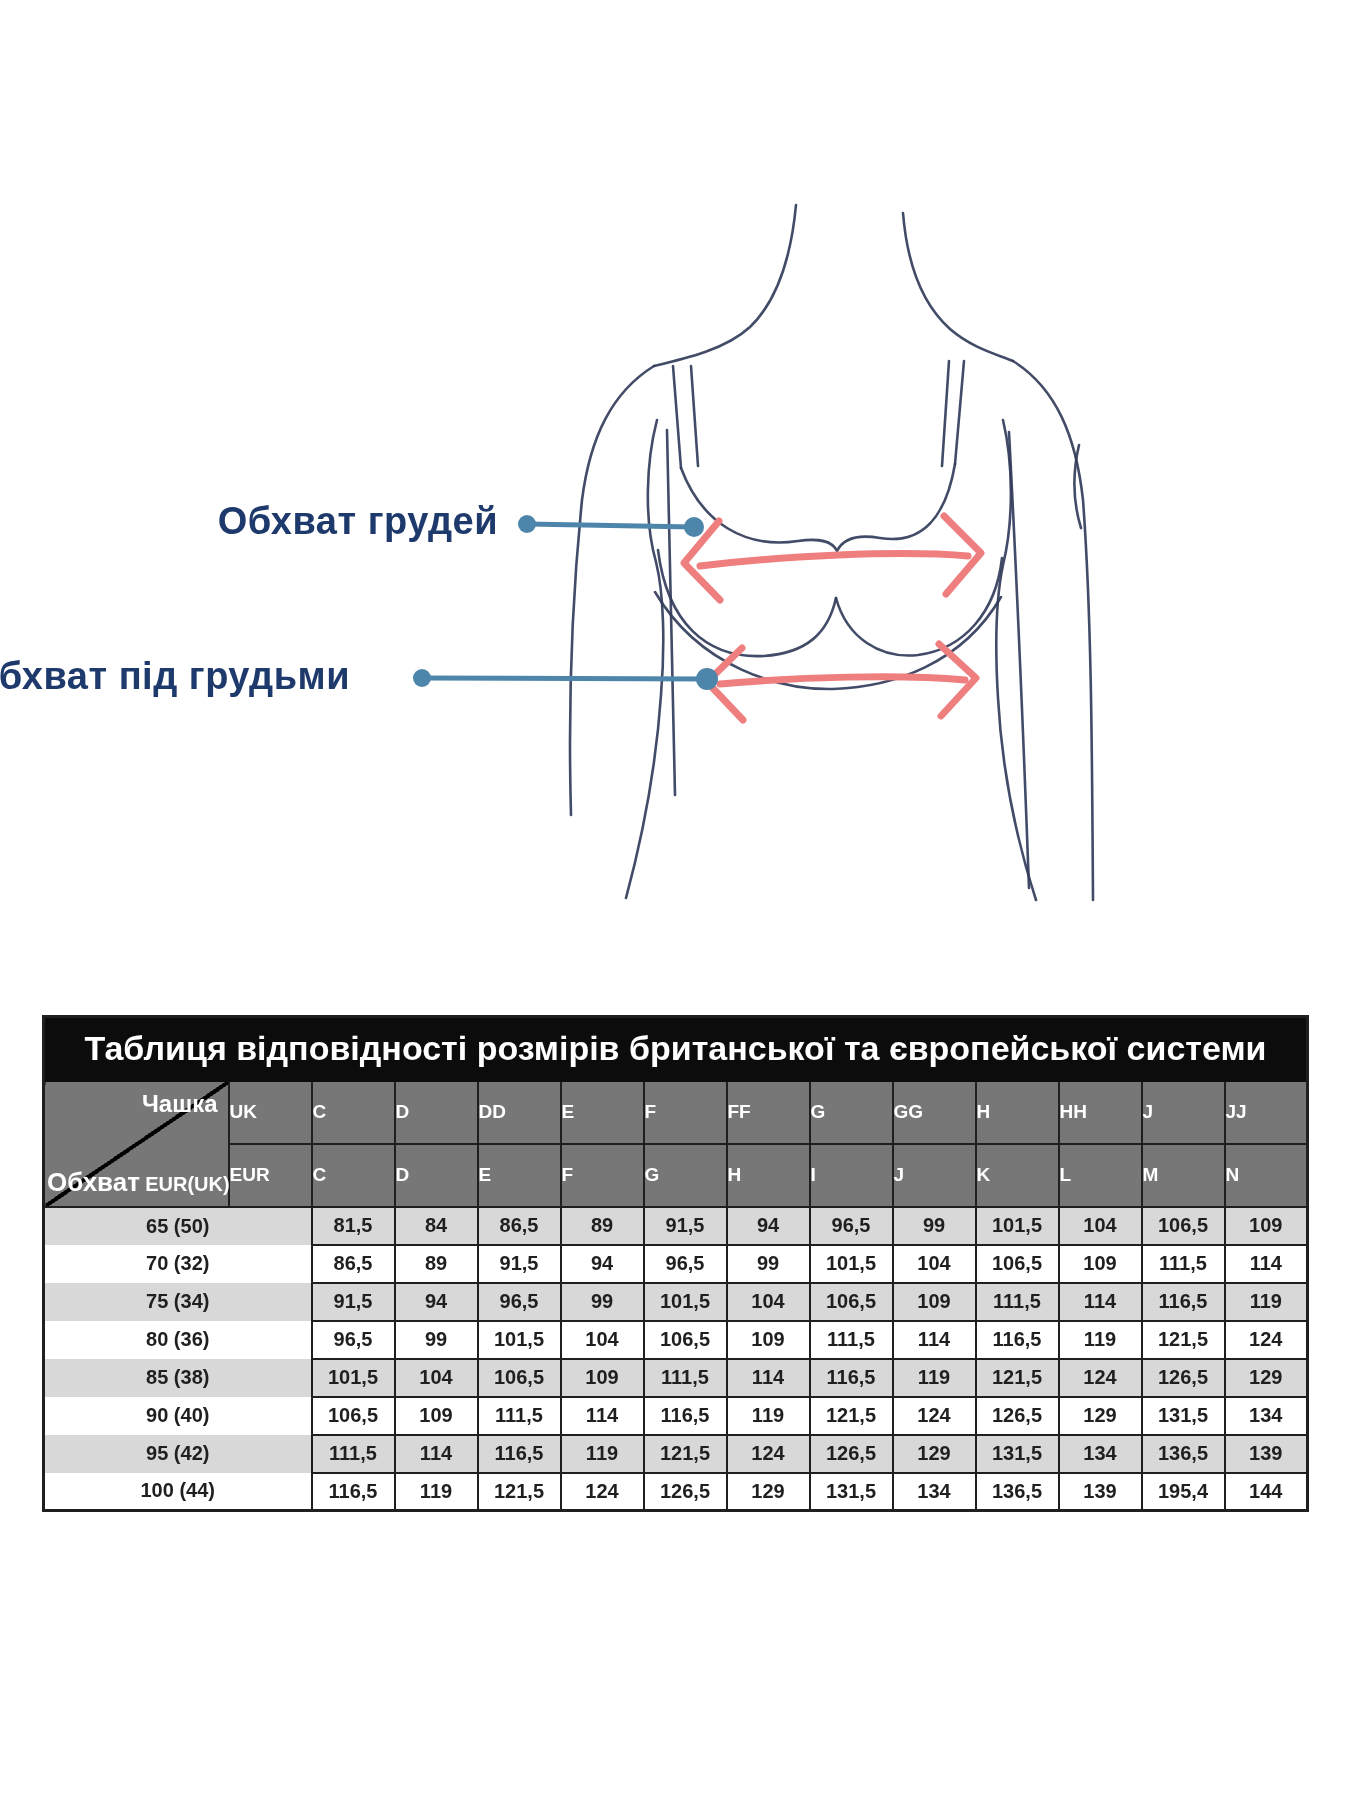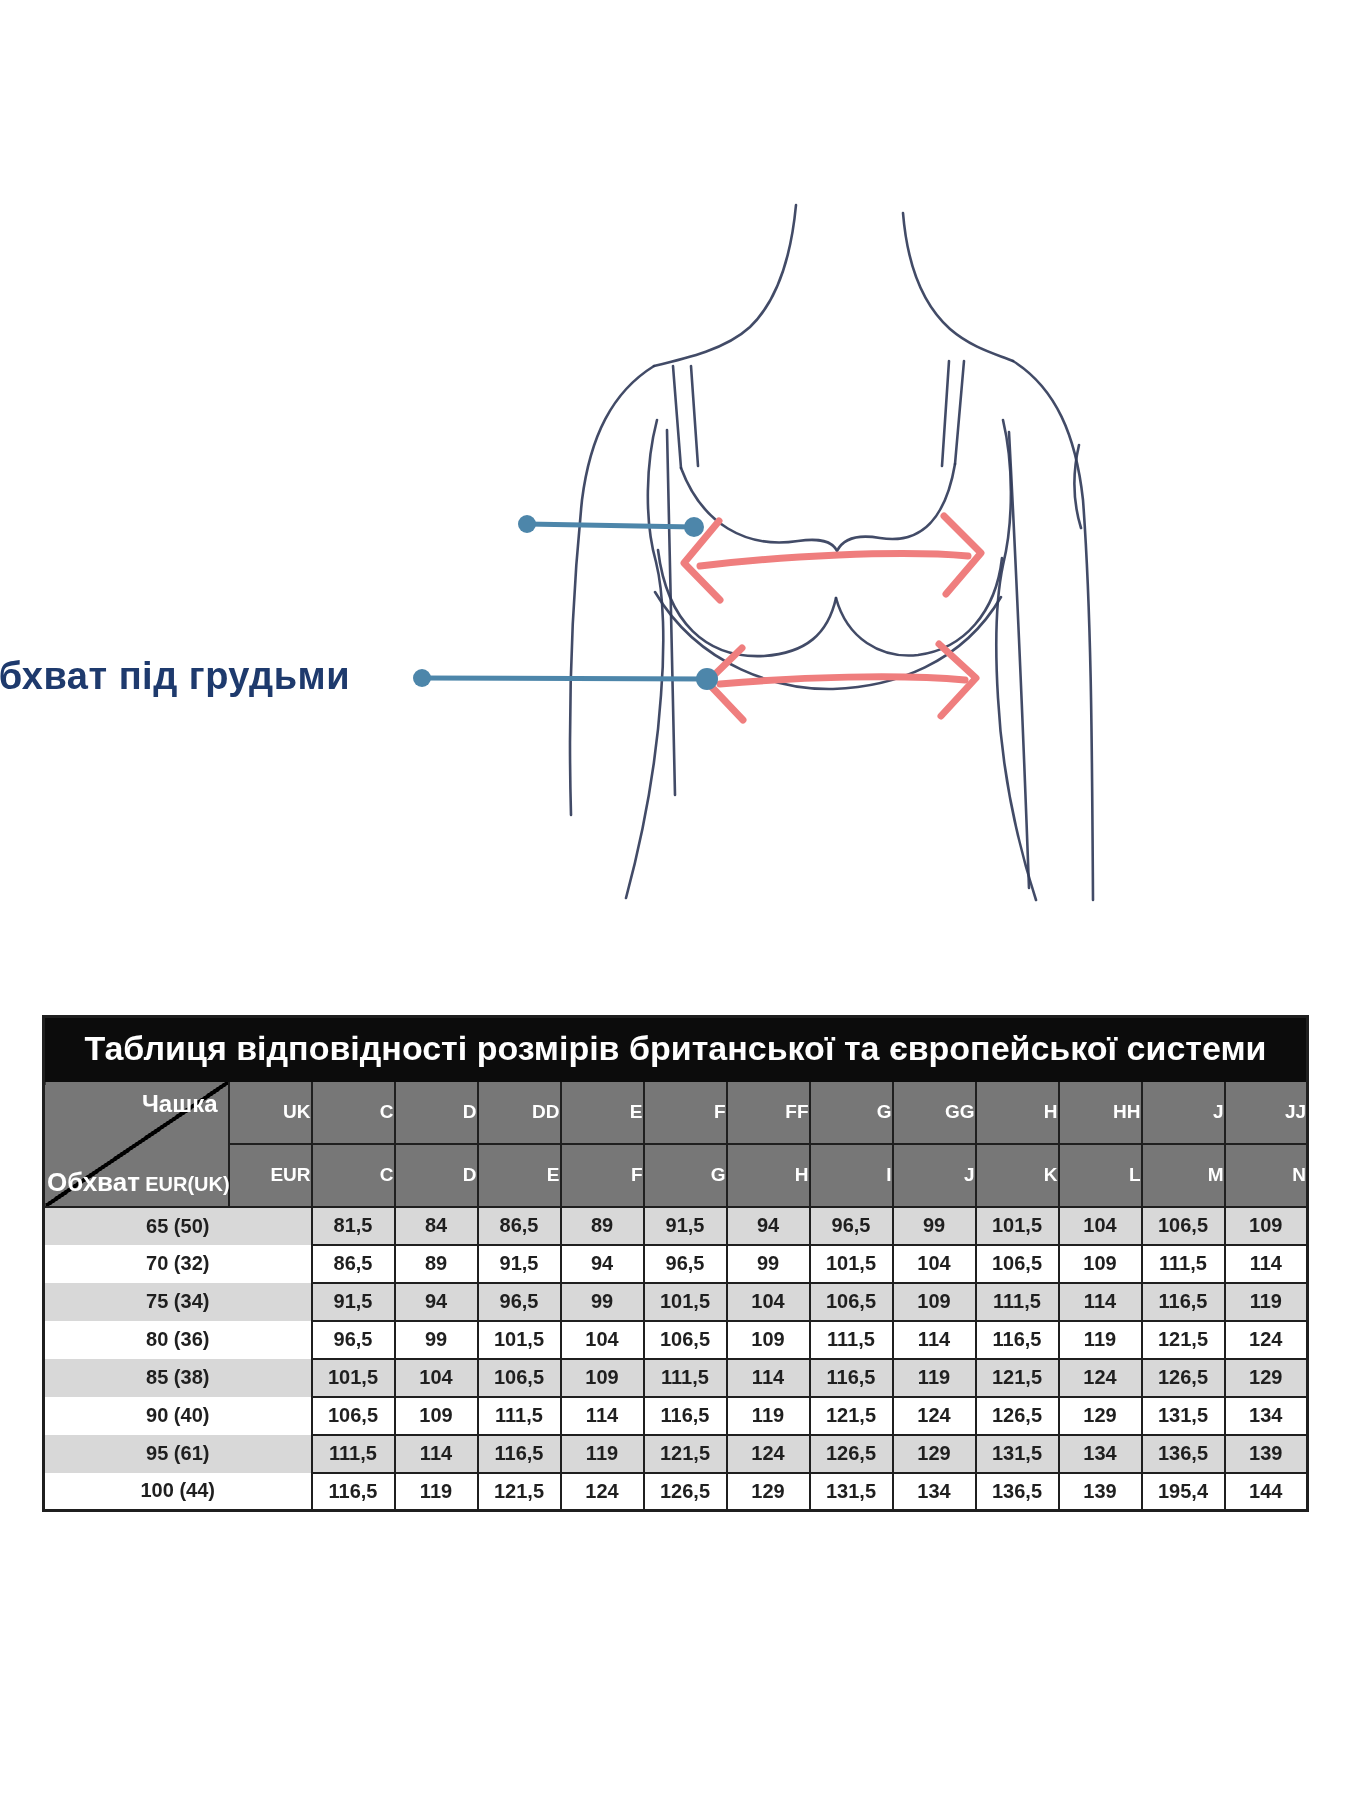--- a/index.html
+++ b/index.html
@@ -151,6 +151,7 @@
       <circle class="callout-dot" cx="707" cy="679" r="11"></circle>
     </g>
   </svg>
+  <div class="callout-label label-bust">Обхват грудей</div>
   <div class="callout-label label-underbust">Обхват під грудьми</div>
 </div>
 

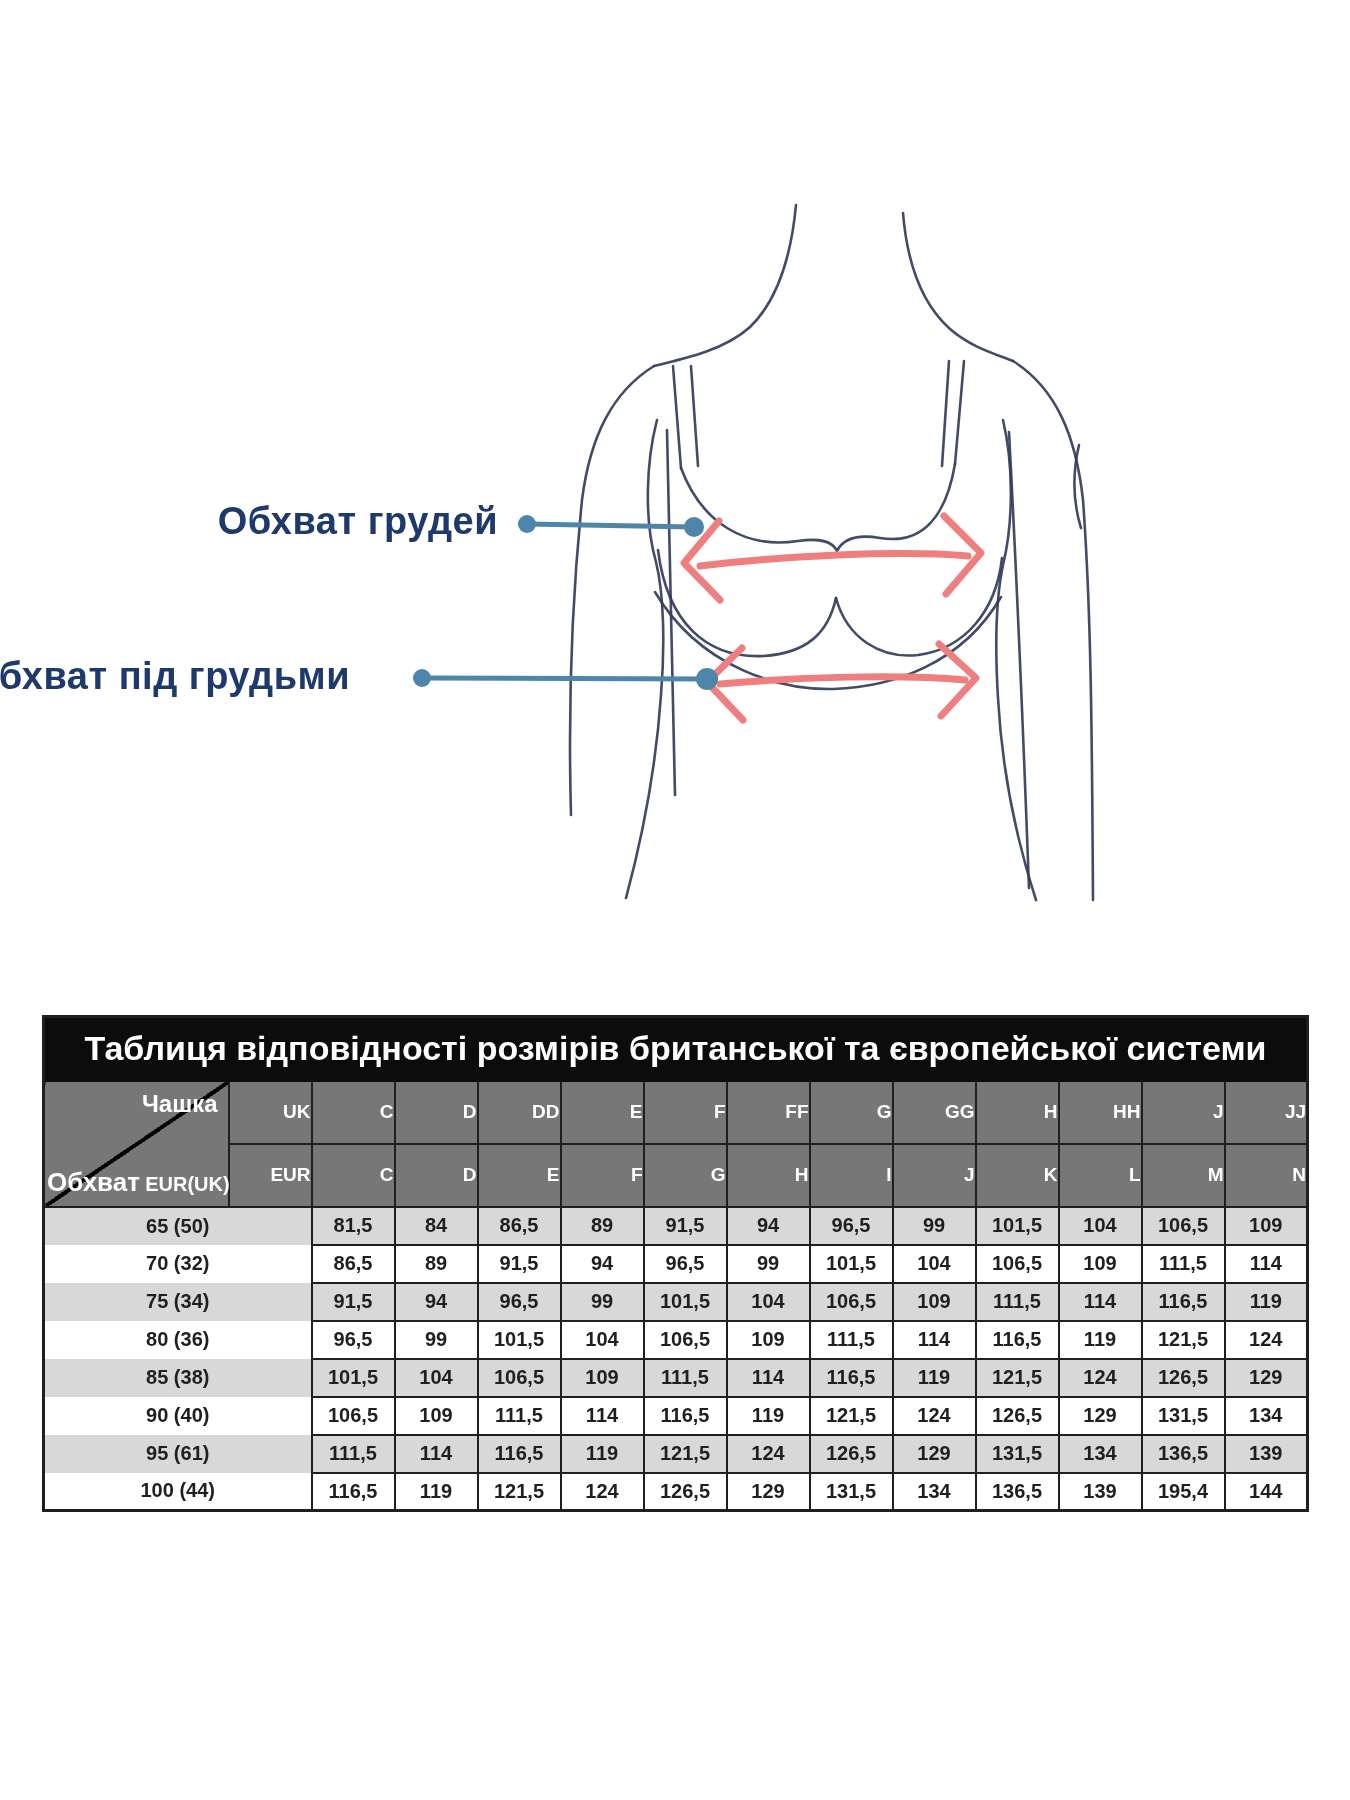--- a/index.html
+++ b/index.html
@@ -64,7 +64,7 @@
     color:var(--c-header-text);
     border:2px solid var(--c-grid-border);
     font-size:19px;font-weight:700;
-    height:63px;text-align:right;vertical-align:middle;
+    height:63px;text-align:left;vertical-align:middle;
   }
   th.corner{
     position:relative;

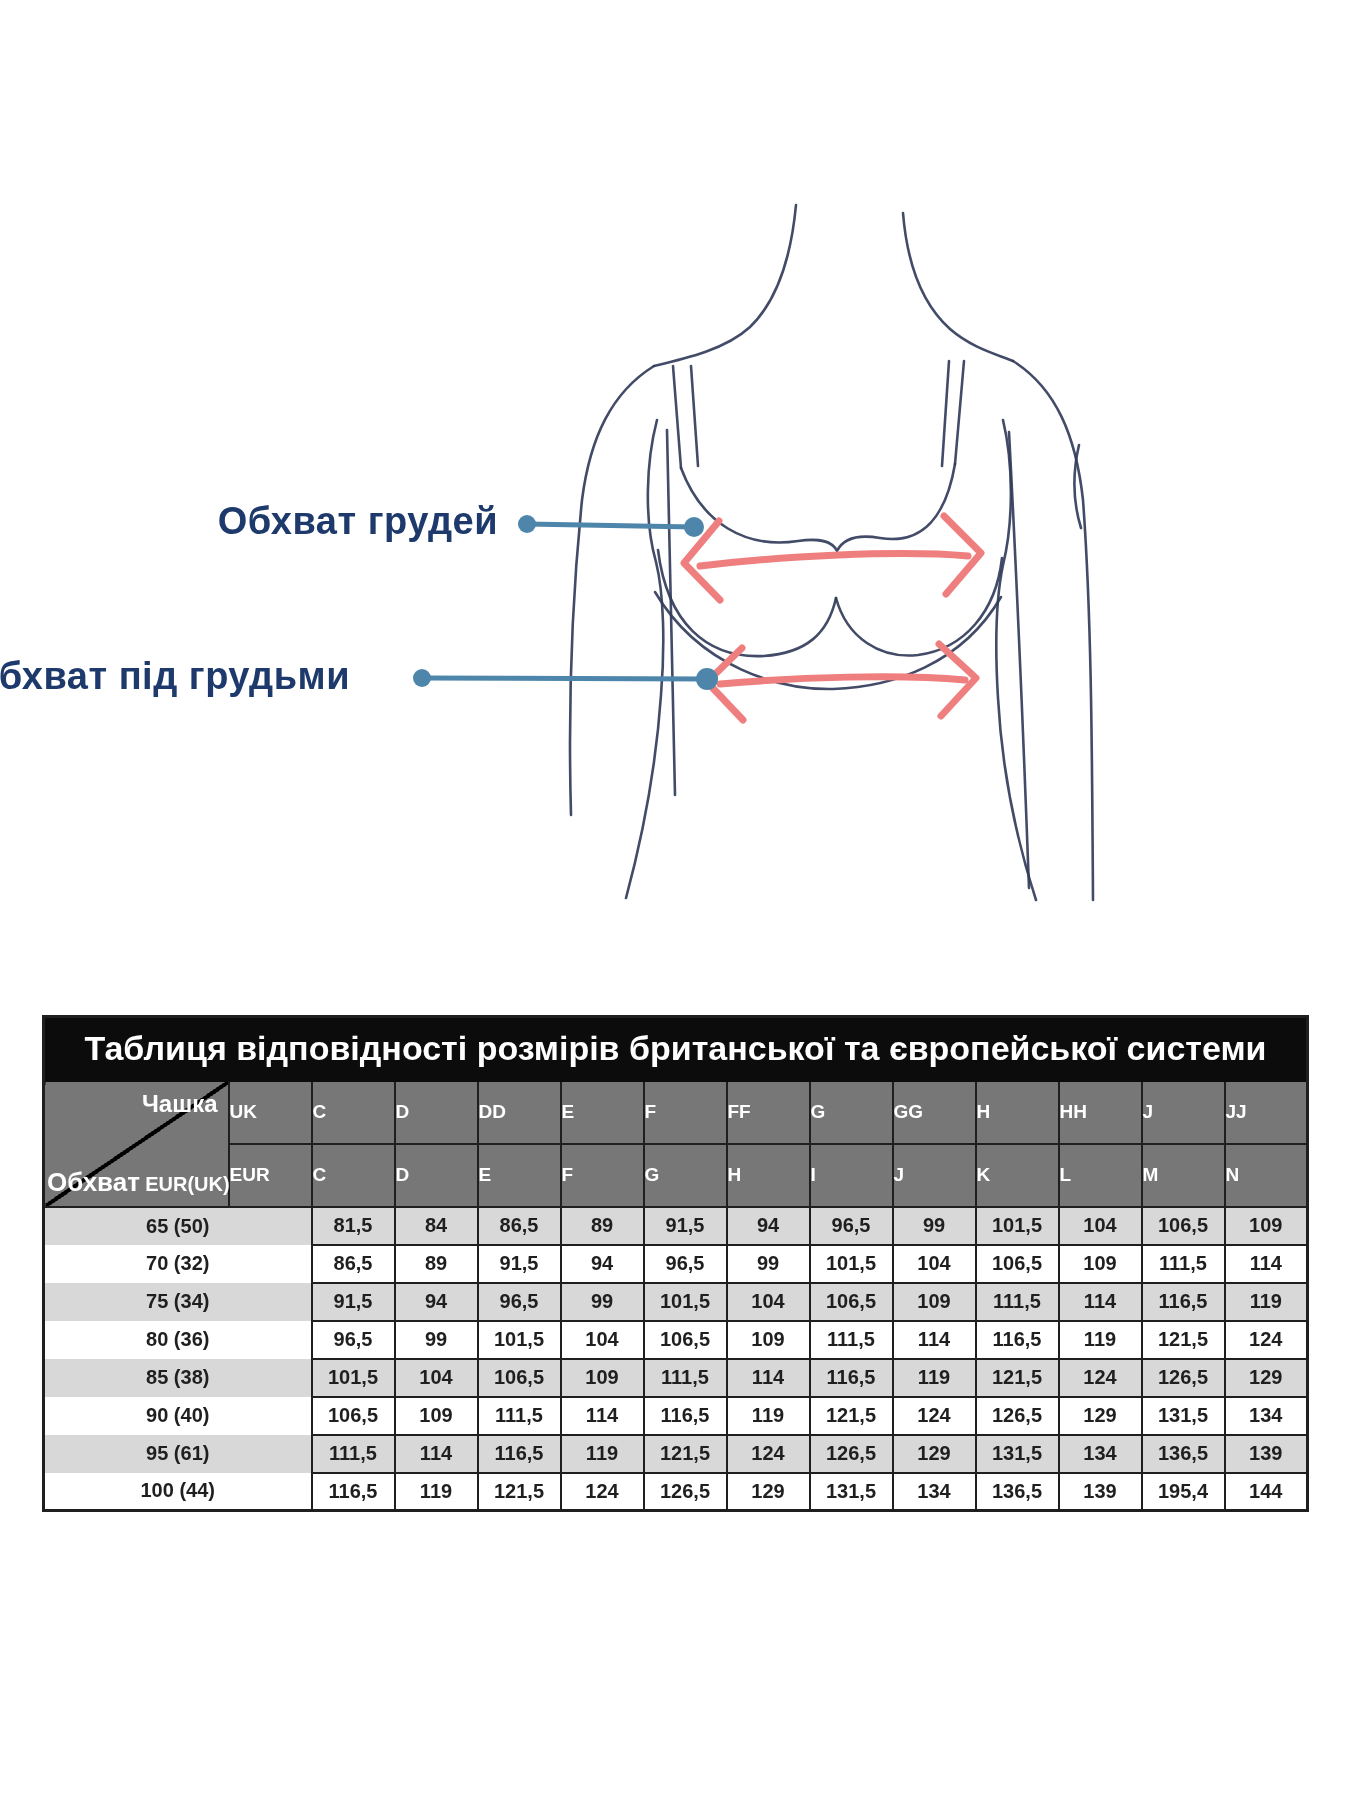--- a/index.html
+++ b/index.html
@@ -304,7 +304,7 @@
           <td>134</td>
         </tr>
         <tr>
-          <td class="row-label" colspan="2">95 (61)</td>
+          <td class="row-label" colspan="2">95 (42)</td>
           <td>111,5</td>
           <td>114</td>
           <td>116,5</td>

